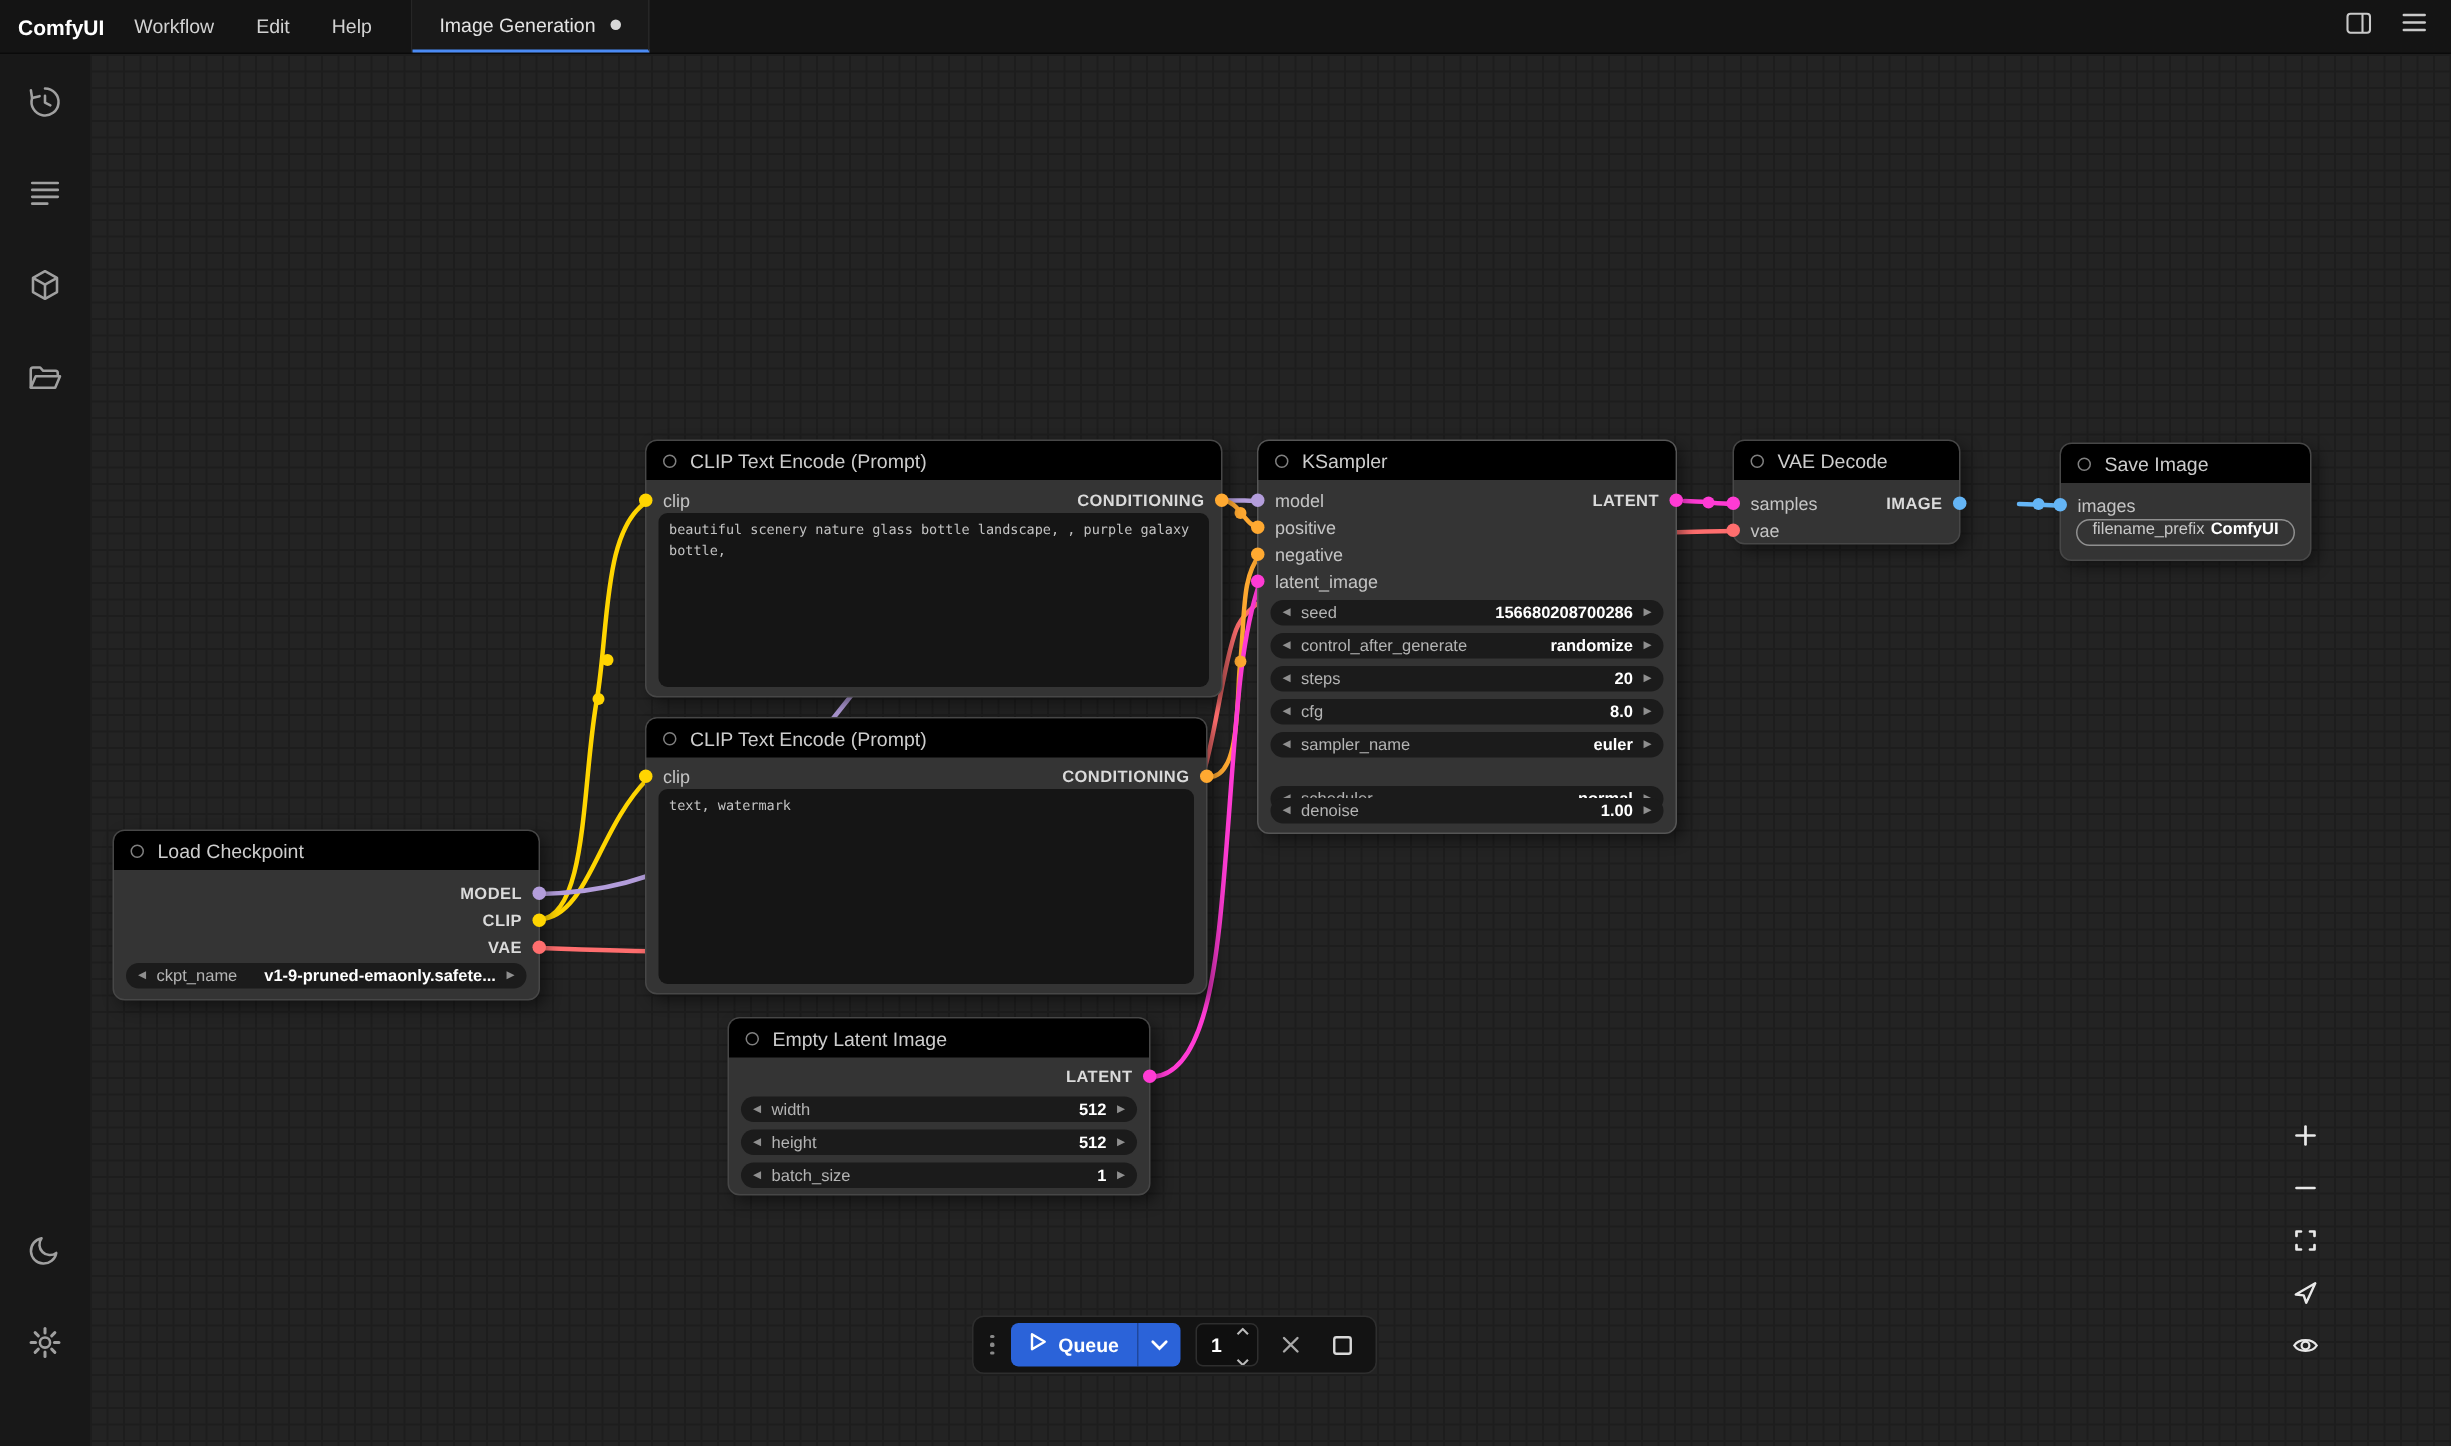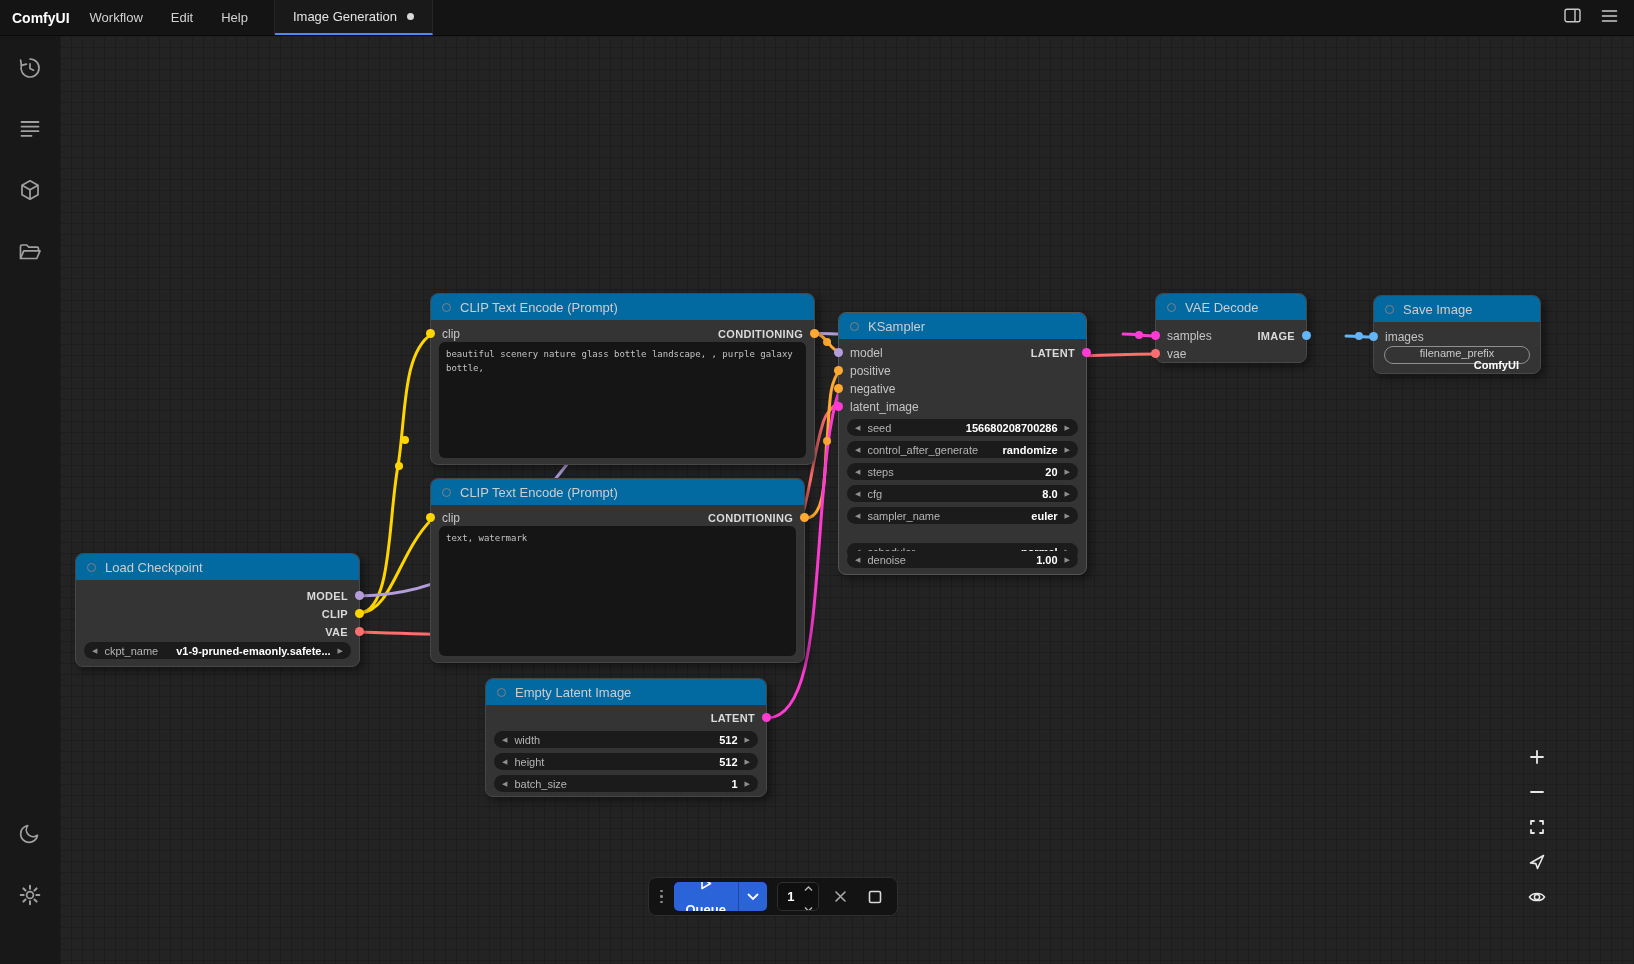--- a/index.html
+++ b/index.html
@@ -30,7 +30,7 @@
 
   
   .node { position:absolute; background:#343434; border:1px solid #474747; border-radius:8px; box-shadow:4px 4px 10px rgba(0,0,0,.45); z-index:2; }
-  .node-header { height:26px; display:flex; align-items:center; gap:9px; padding:12px 11px; background:#0369a1; border-radius:7px 7px 0 0; }
+  .node-header { height:26px; display:flex; align-items:center; gap:9px; padding:12px 11px; background:#000000; border-radius:7px 7px 0 0; }
   .collapse-dot { width:9px; height:9px; border-radius:50%; border:1.5px solid #808080; background:transparent; flex:0 0 auto; }
   .node-title { font-size:13px; color:#cdcdcd; white-space:nowrap; }
   .plabel { position:absolute; font-size:12px; color:#c4c4c4; line-height:14px; }

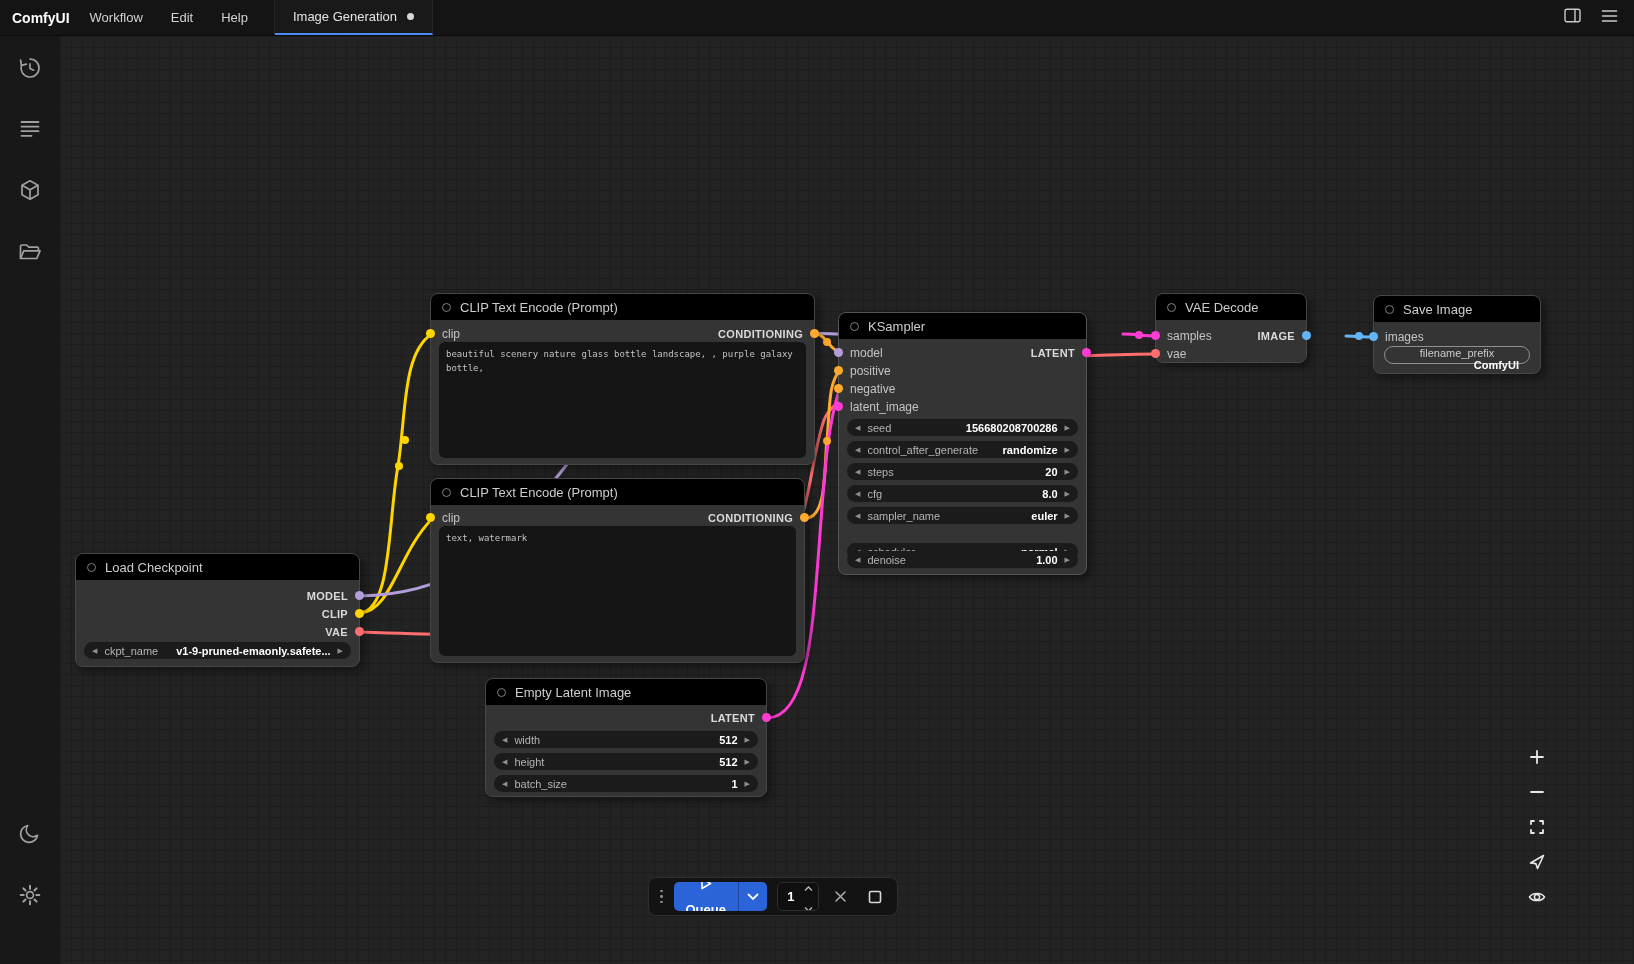--- a/index.html
+++ b/index.html
@@ -253,7 +253,7 @@
   </div>
 </div>
 
-<div class="node" style="left:838px; top:293px; width:249px; height:263px; border-color:#555;margin-top:19px;">
+<div class="node" style="left:838px; top:293px; width:280px; height:263px; border-color:#555;">
   <div class="node-header">
     <span class="collapse-dot"></span>
     <span class="node-title">KSampler</span>

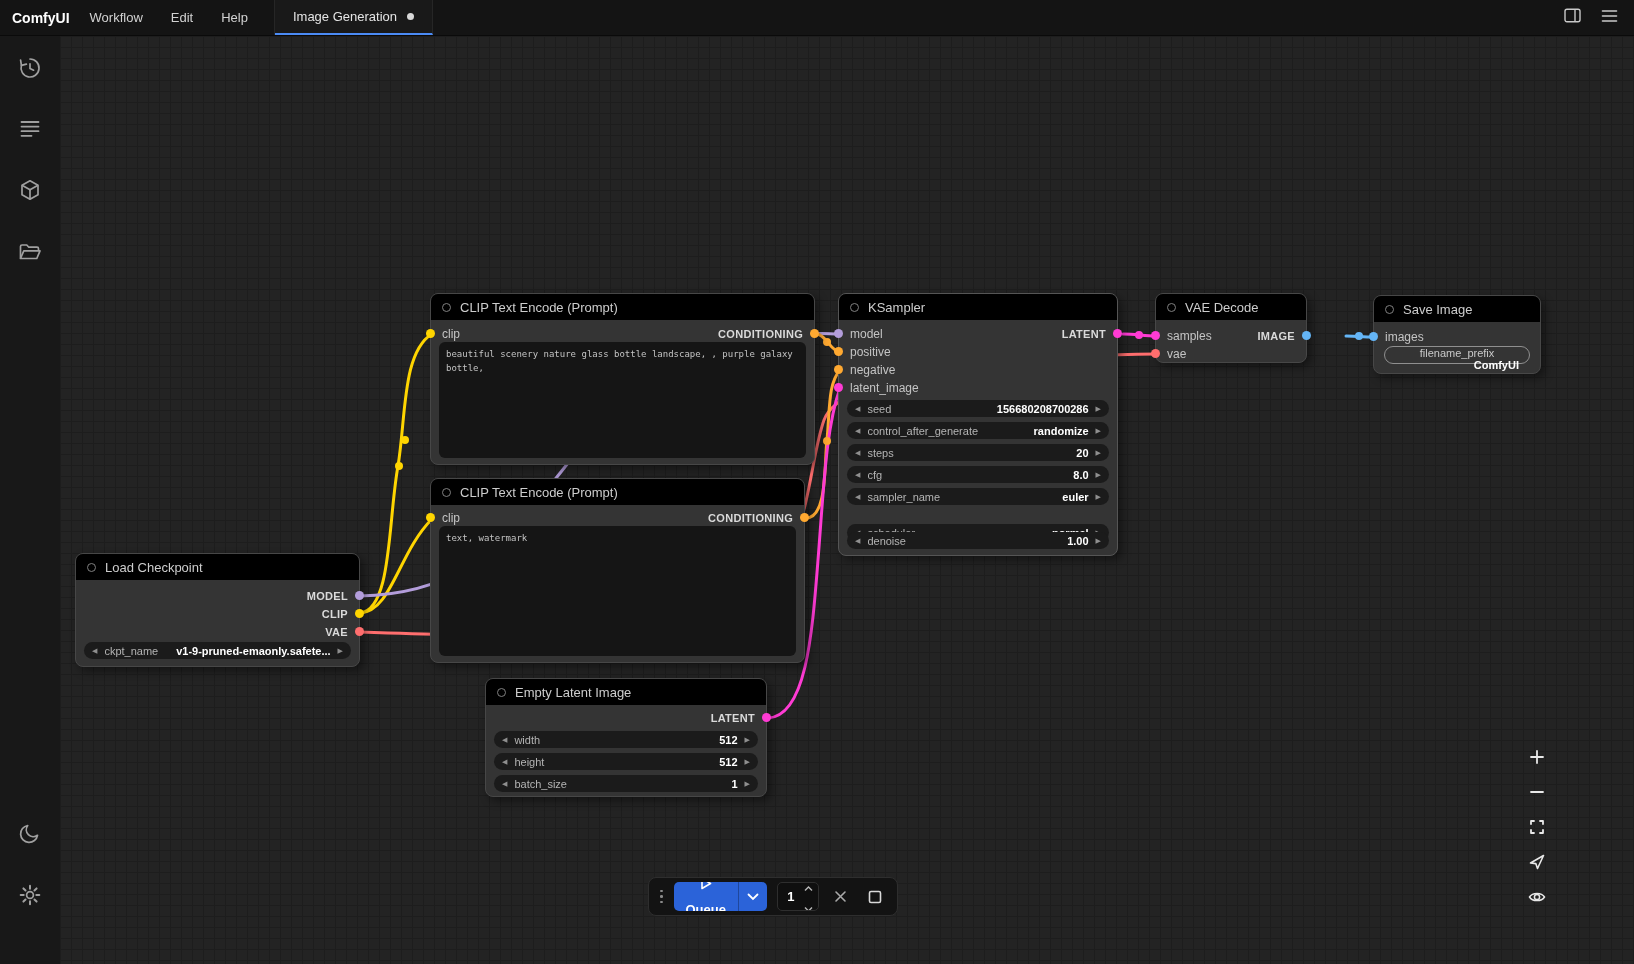--- a/index.html
+++ b/index.html
@@ -44,7 +44,7 @@
   .wname { font-size:11px; color:#b4b4b4; white-space:nowrap; }
   .wval { margin-left:auto; font-size:11px; font-weight:700; color:#ffffff; white-space:nowrap; }
   .prompt { position:absolute; left:8px; right:8px; background:#151515; border-radius:6px; padding:5px 7px; font-family:"DejaVu Sans Mono",monospace; font-size:9px; color:#c3c3c3; line-height:1.6; }
-  .filename-widget { position:absolute; left:10px; right:10px; height:18px; border:1px solid #8f8f8f; background:#343434; border-radius:9px; display:flex; align-items:center; padding:0 10px;flex-direction:column; }
+  .filename-widget { position:absolute; left:10px; right:10px; height:18px; border:1px solid #8f8f8f; background:#343434; border-radius:9px; display:flex; padding:0 10px; }
   .filename-widget .wname { color:#c9c9c9; }
 
   

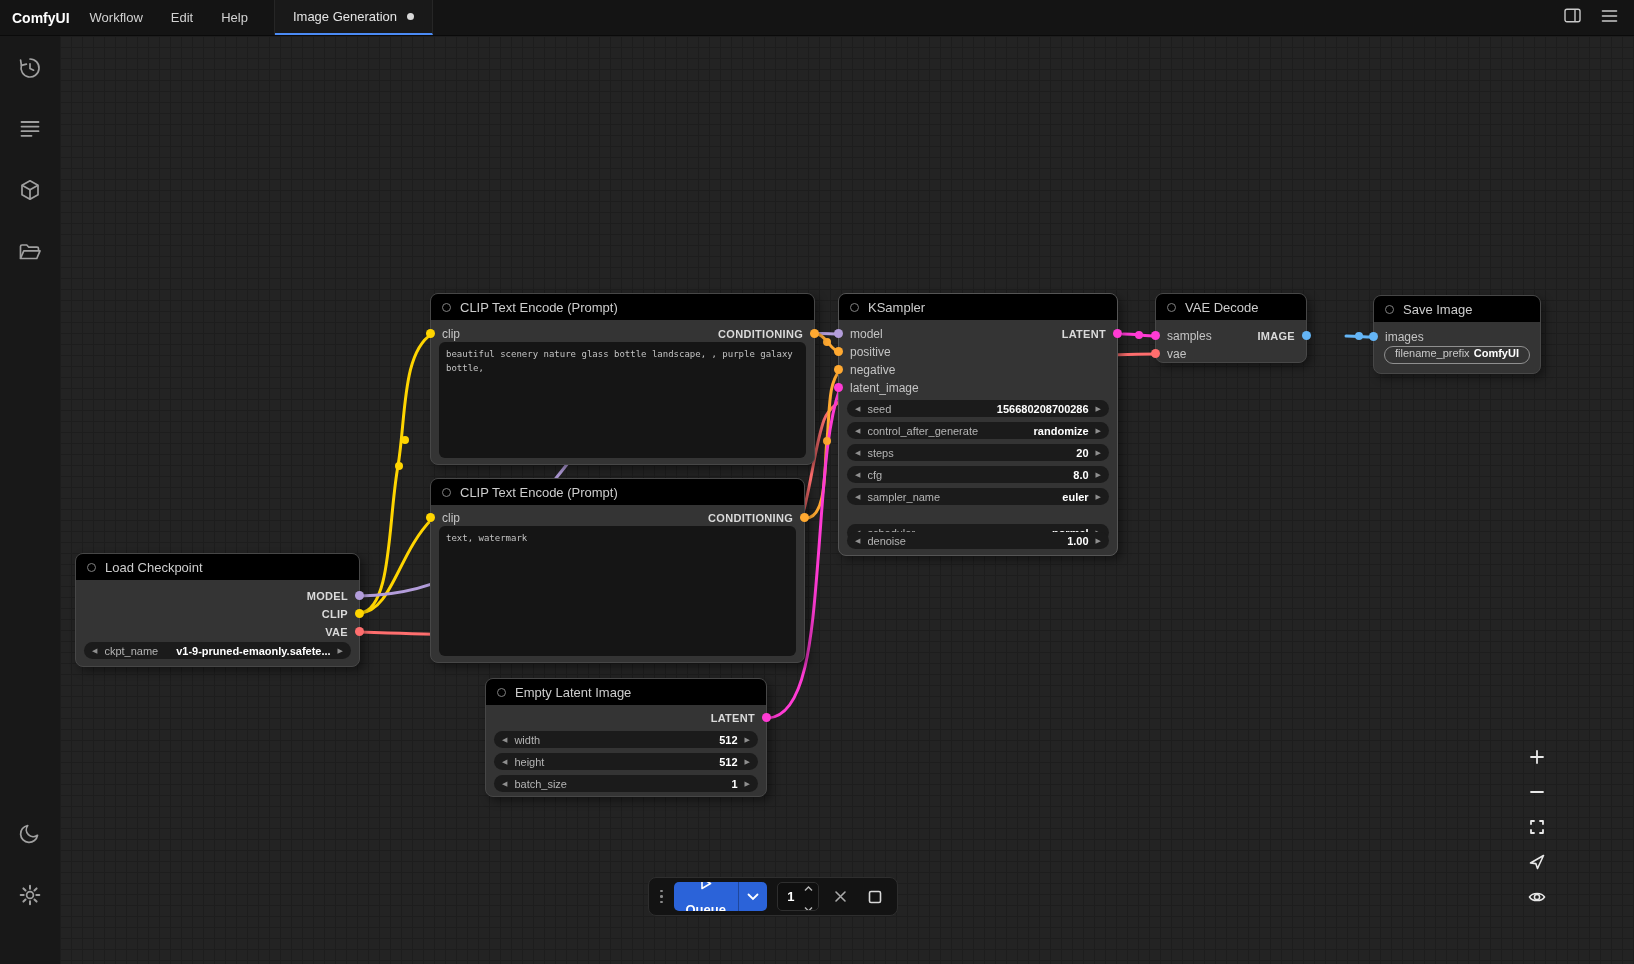--- a/index.html
+++ b/index.html
@@ -52,7 +52,7 @@
   .drag-dots { display:flex; flex-direction:column; gap:3px; padding:0 1px; }
   .drag-dots i { width:2.5px; height:2.5px; background:#8a8a8a; border-radius:50%; display:block; }
   .queue-btn { display:flex; align-items:center; height:29px; background:#2b63d9; border-radius:5px; color:#fff; overflow:hidden; cursor:pointer; }
-  .queue-main { display:flex; align-items:center; gap:8px; padding:0 12px;flex-direction:column; }
+  .queue-main { display:flex; align-items:center; gap:8px; padding:0 12px; }
   .queue-label { font-size:13px; font-weight:600; color:#ffffff; }
   .queue-caret { display:flex; align-items:center; padding:0 8px; border-left:1px solid rgba(0,0,0,.28); height:100%; }
   .batch-box { display:flex; align-items:stretch; height:29px; background:#0f0f0f; border:1px solid #2e2e2e; border-radius:5px; overflow:hidden; }

